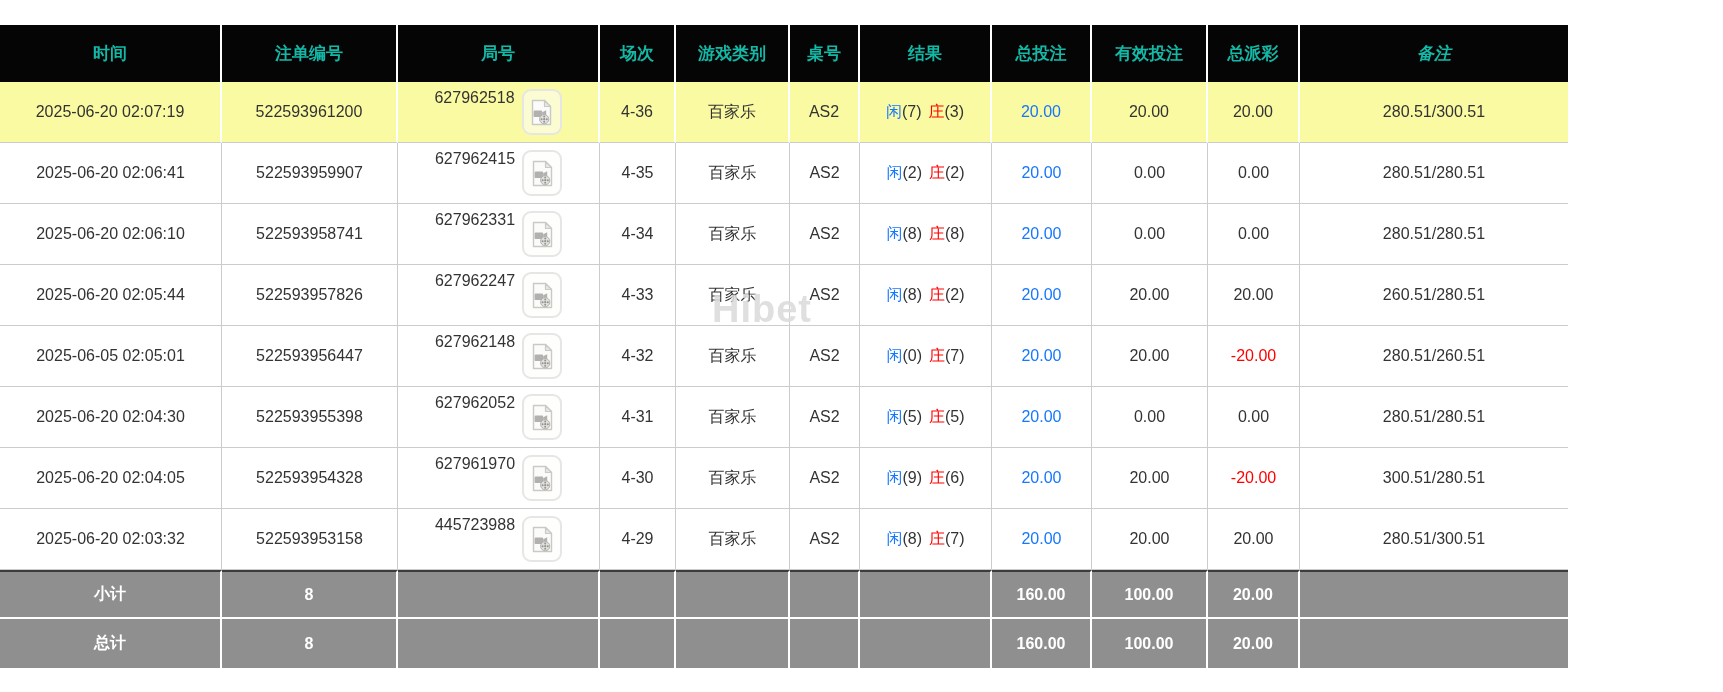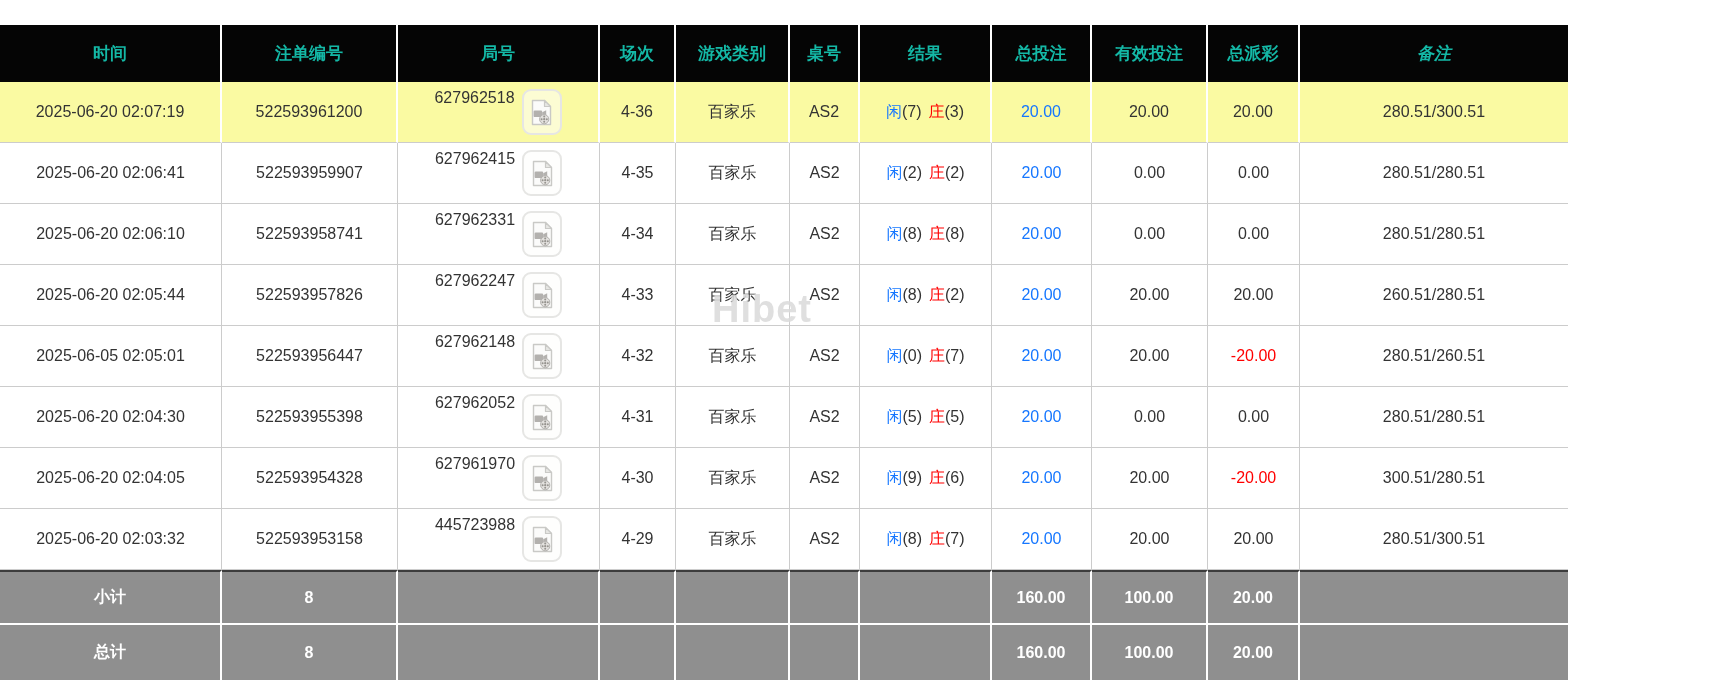--- a/index.html
+++ b/index.html
@@ -36,7 +36,7 @@
   }
   tr.summary td {
     background:#8f8f8f; color:#ffffff; font-weight:bold; font-size:16px;
-    height:55px; border-right:2px solid #ffffff; border-bottom:none;
+    height:49px; border-right:2px solid #ffffff; border-bottom:none;
   }
   tr.summary td:last-child { border-right:none; }
   tr.summary.subtotal td { border-top:2px solid #3c3c3c; border-bottom:2px solid #ffffff; }

